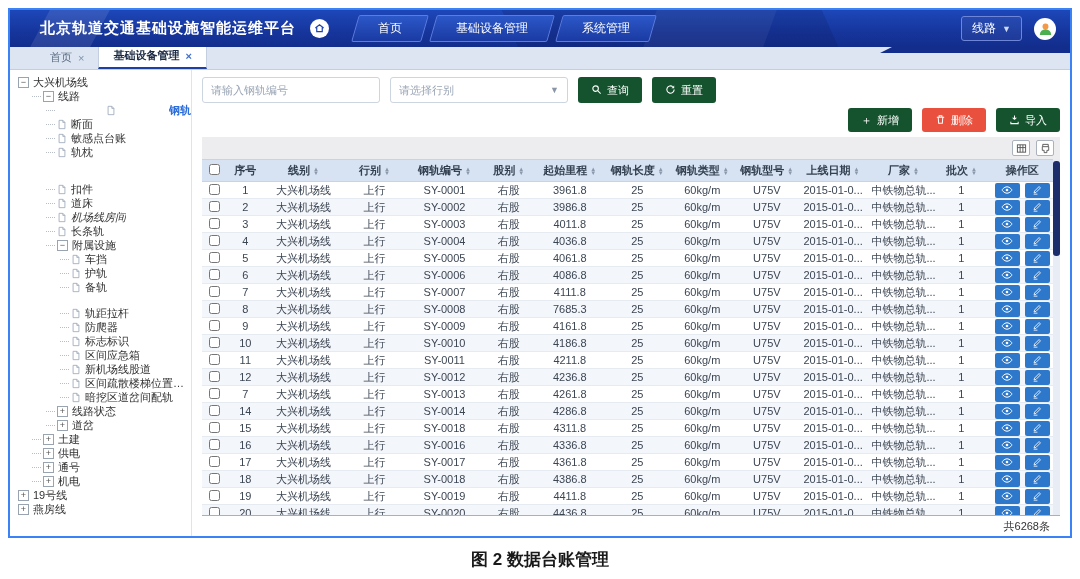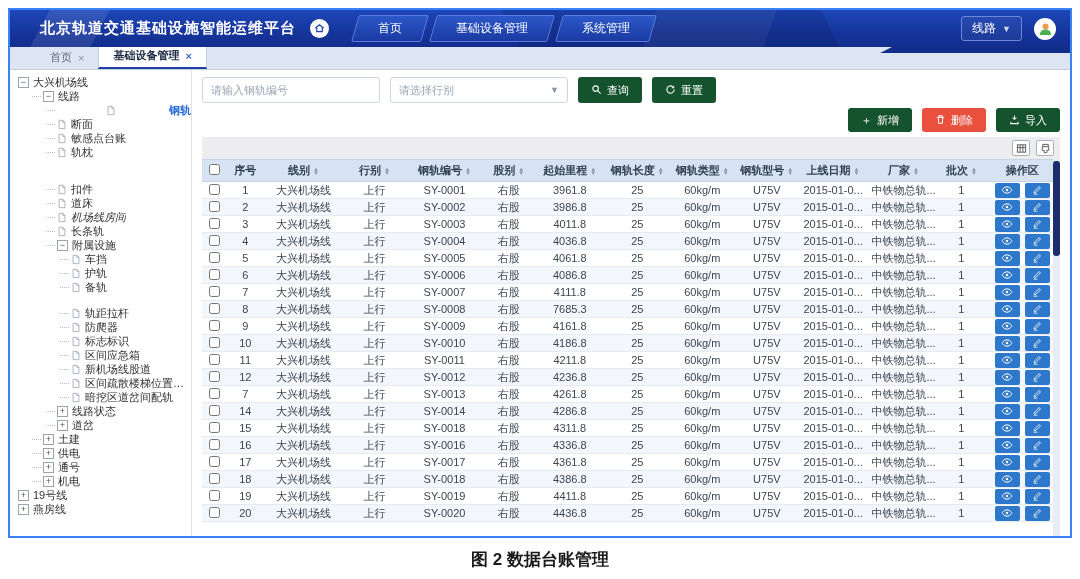--- a/index.html
+++ b/index.html
@@ -1197,6 +1197,9 @@
           </div>
         </div>
 
+        <div class="tfooter">
+          <span>共6268条</span>
+        </div>
 
       </div>
     </div>

